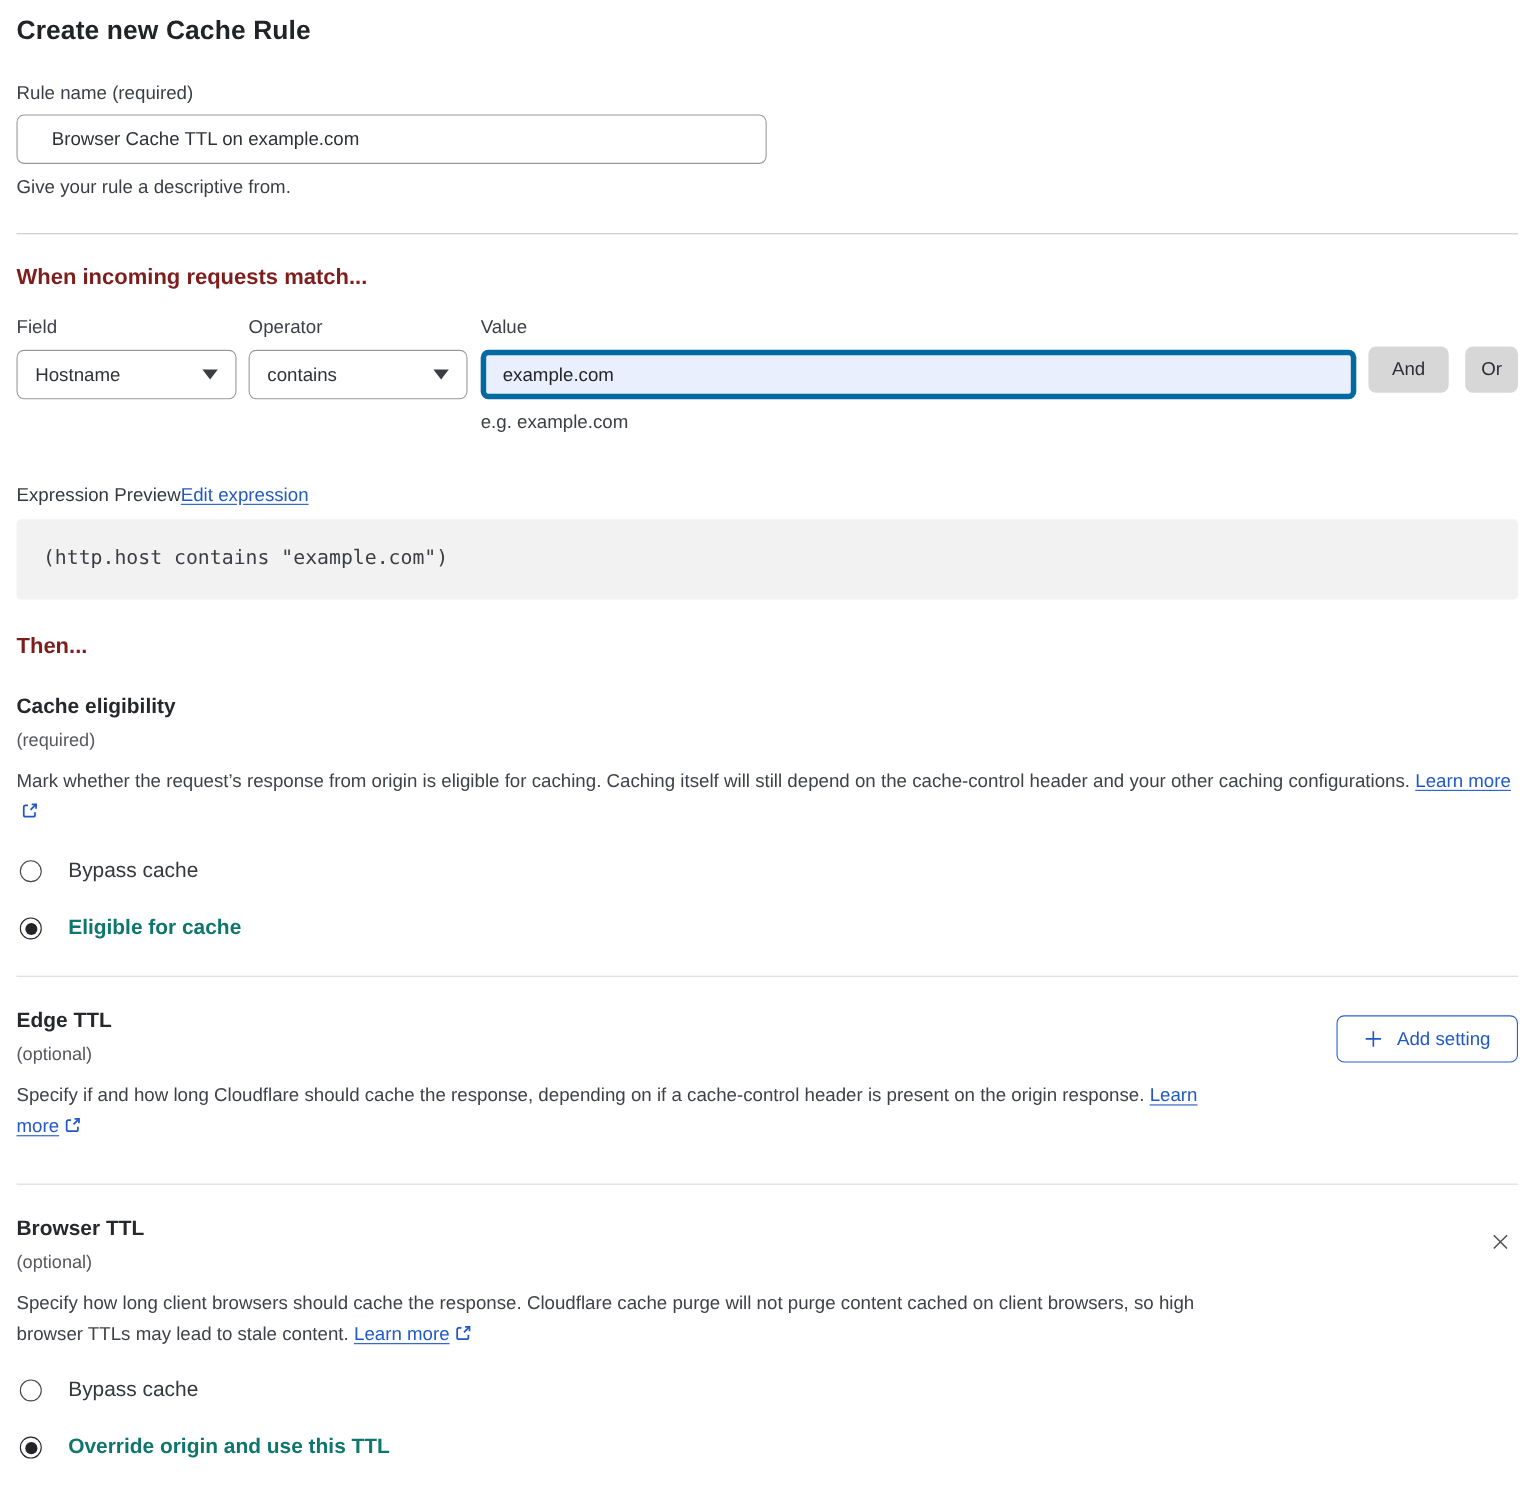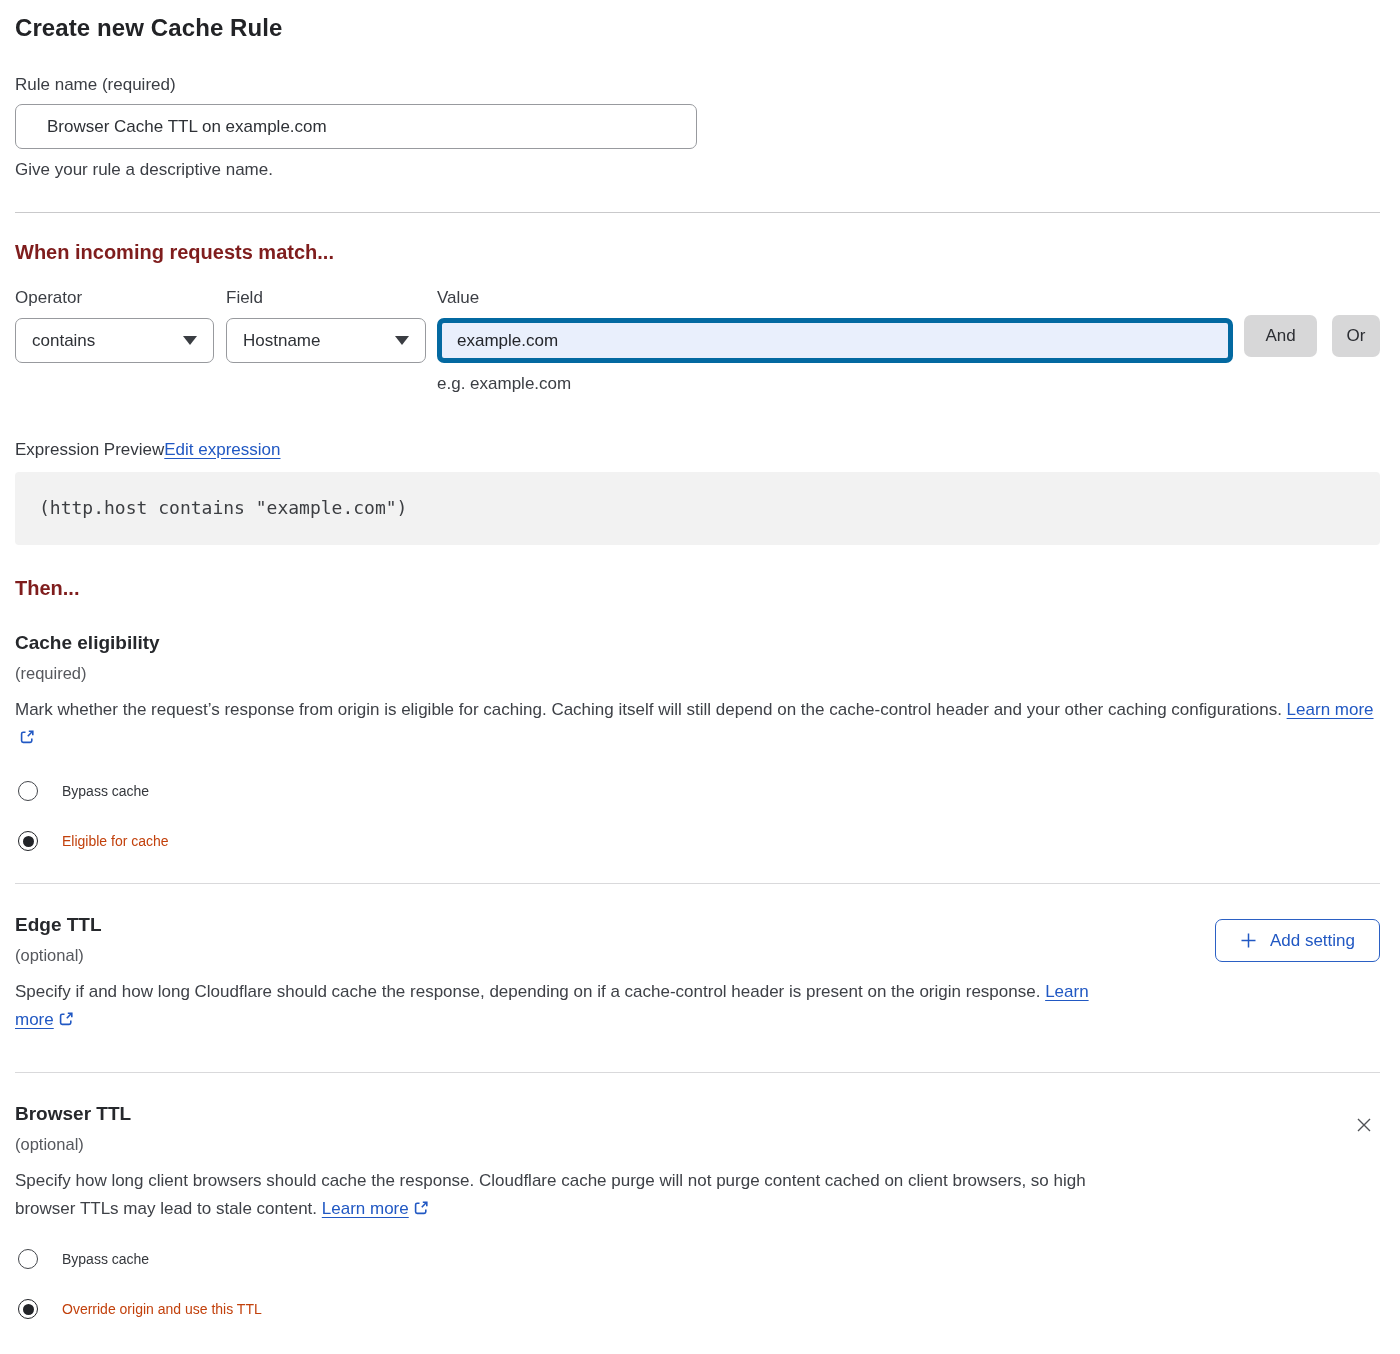--- a/index.html
+++ b/index.html
@@ -106,7 +106,7 @@
 <div style="margin-top:33px;">
   <label class="field-label">Rule name (required)</label>
   <input class="text-input" type="text" value="Browser Cache TTL on example.com" style="">
-  <div class="helper-text">Give your rule a descriptive name.</div>
+  <div class="helper-text">Give your rule a descriptive from.</div>
 </div>
 
 <hr class="divider">

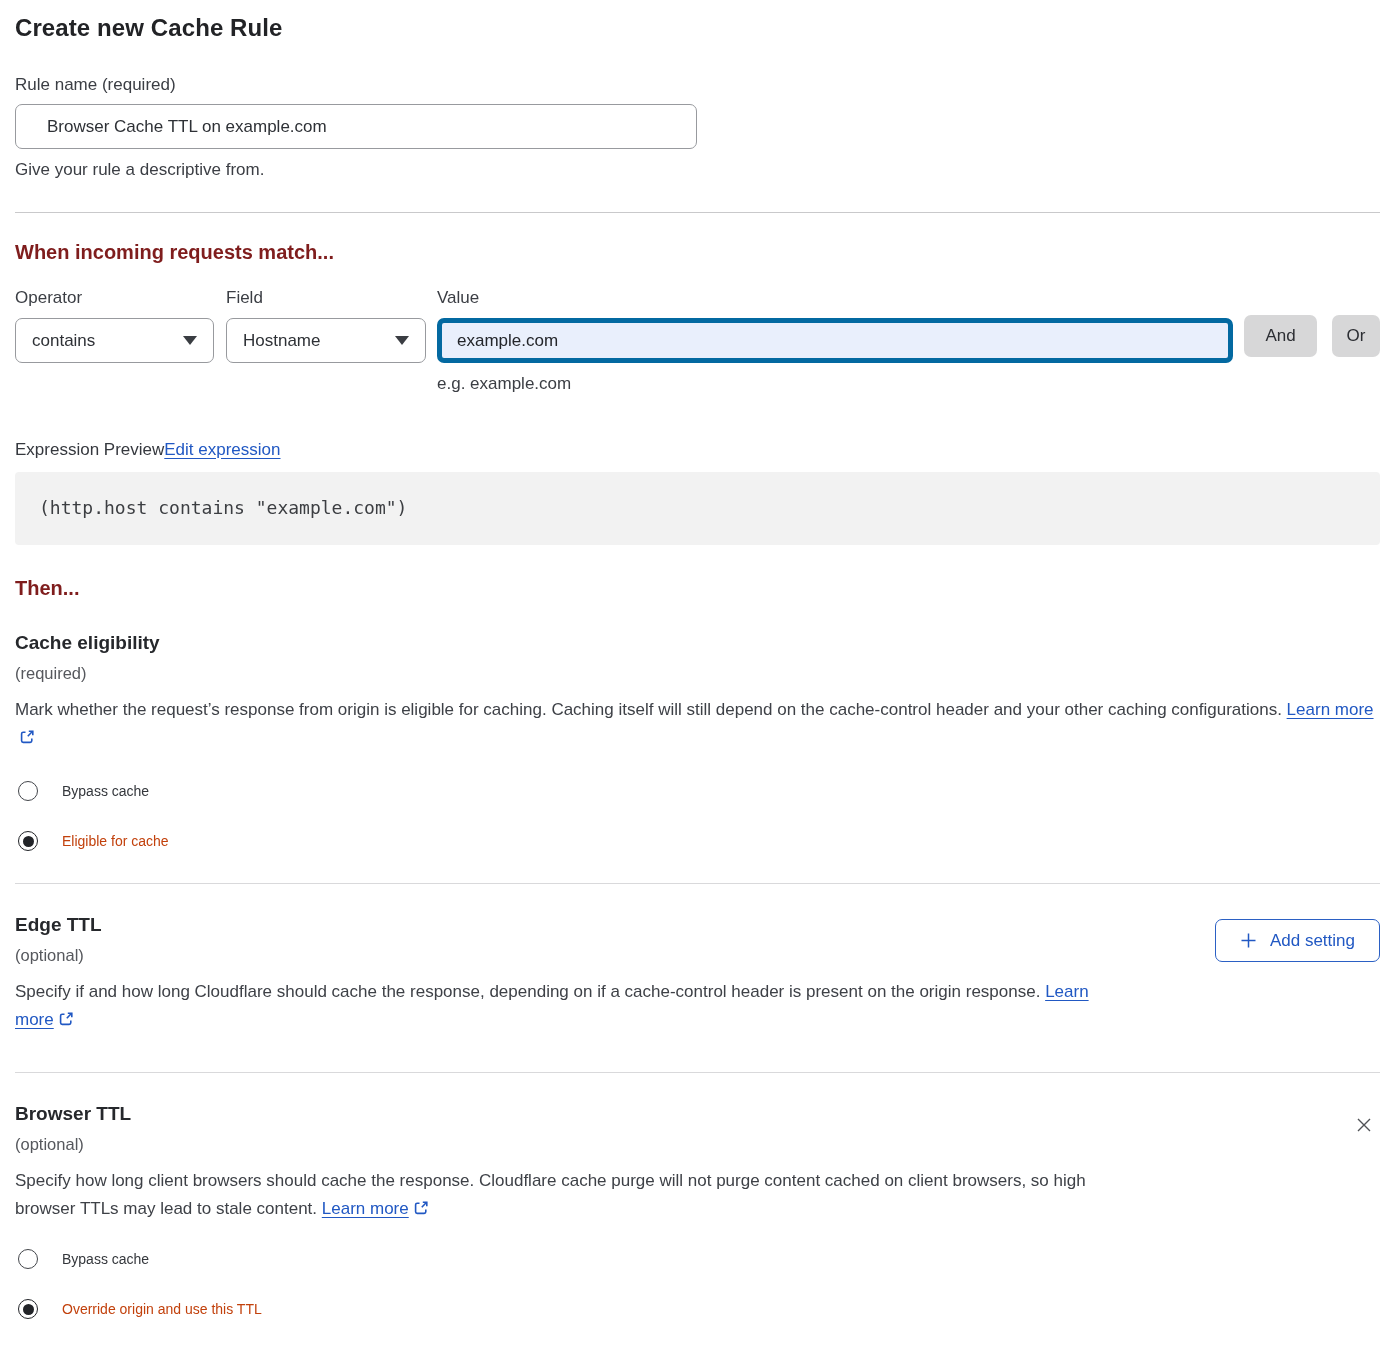--- a/index.html
+++ b/index.html
@@ -114,17 +114,17 @@
 <h2 class="section-heading">When incoming requests match...</h2>
 
 <div class="match-row">
+  <div class="match-col col-field">
+    <label class="field-label">Field</label>
+    <div class="select">
+      <span>Hostname</span>
+      <span class="caret"></span>
+    </div>
+  </div>
   <div class="match-col col-operator">
     <label class="field-label">Operator</label>
     <div class="select">
       <span>contains</span>
-      <span class="caret"></span>
-    </div>
-  </div>
-  <div class="match-col col-field">
-    <label class="field-label">Field</label>
-    <div class="select">
-      <span>Hostname</span>
       <span class="caret"></span>
     </div>
   </div>

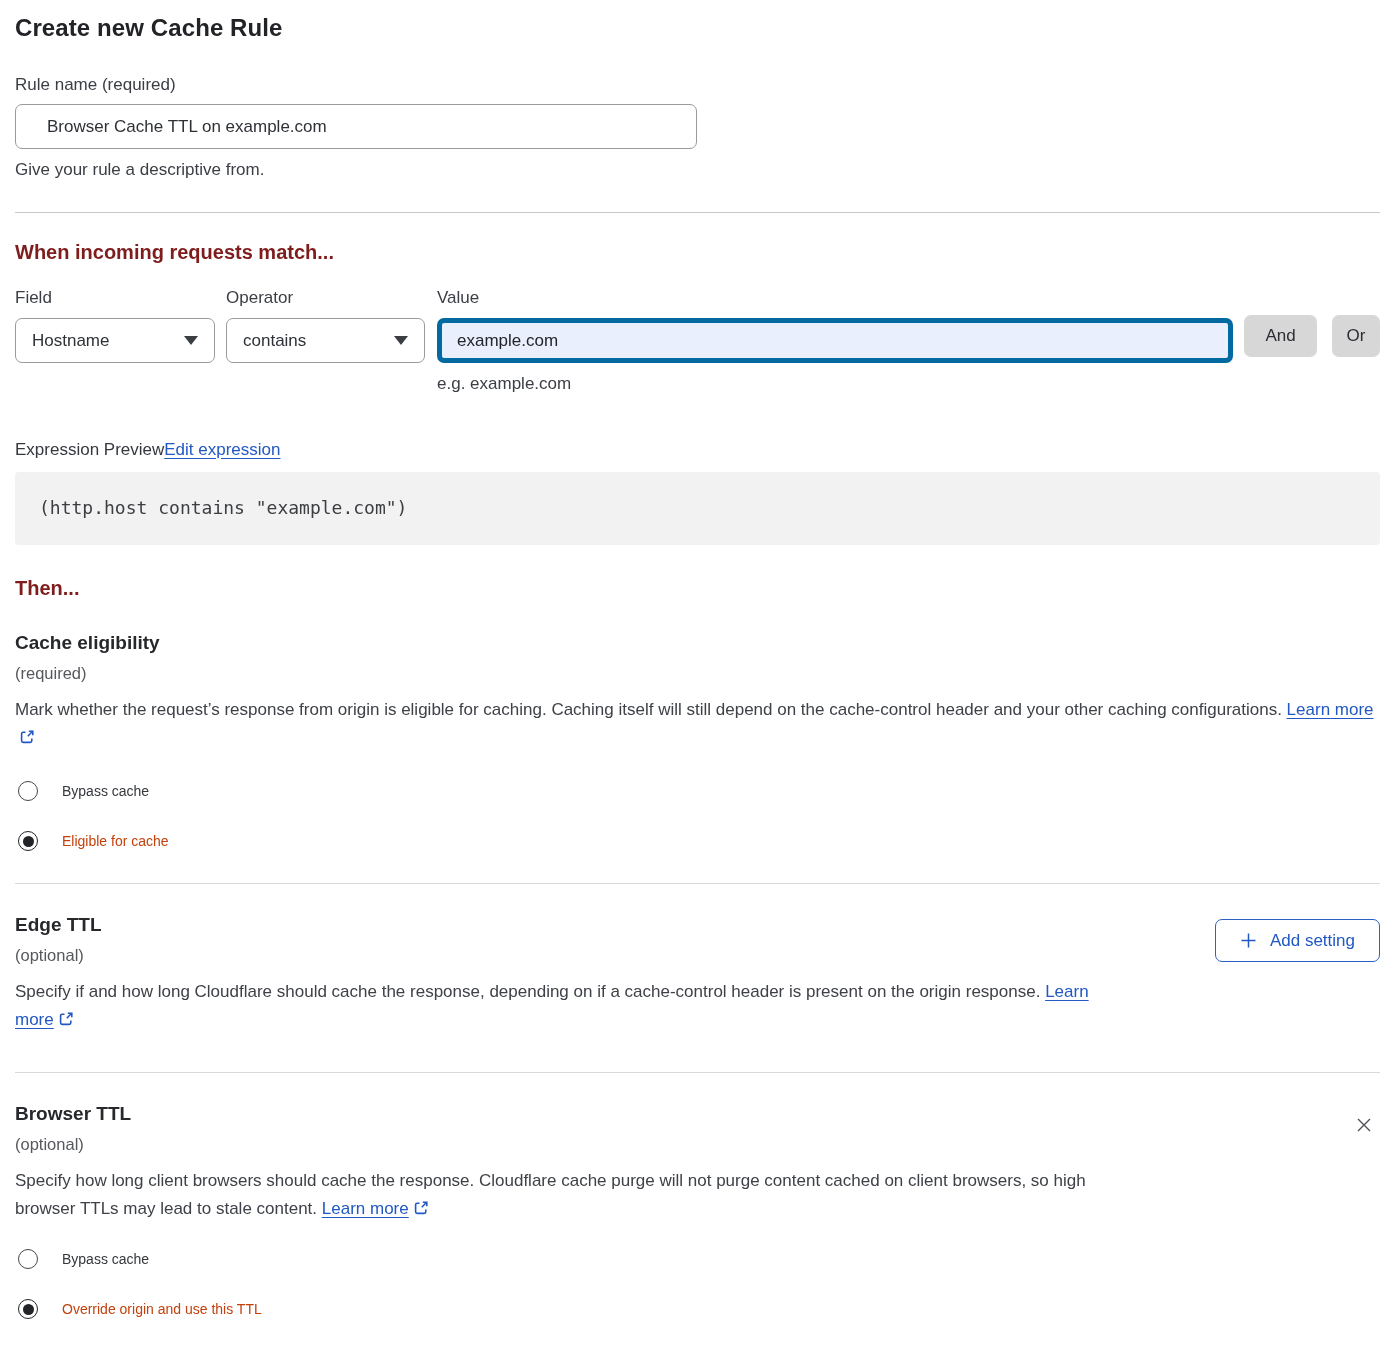--- a/index.html
+++ b/index.html
@@ -79,7 +79,7 @@
   .radio-row.selected .radio-circle { border-color:#222428; }
   .radio-row.selected .radio-circle .dot { display:block; }
   .radio-row.selected .radio-text { font-weight:400; color:#c2410c;text-align:center; }
-  .radio-text { font-size:14px; color:#34373c; }
+  .radio-text { font-size:19px; color:#34373c; }
 
   .section-head-row { display:flex; justify-content:space-between; align-items:flex-start; margin-top:30px; }
   .outline-btn {

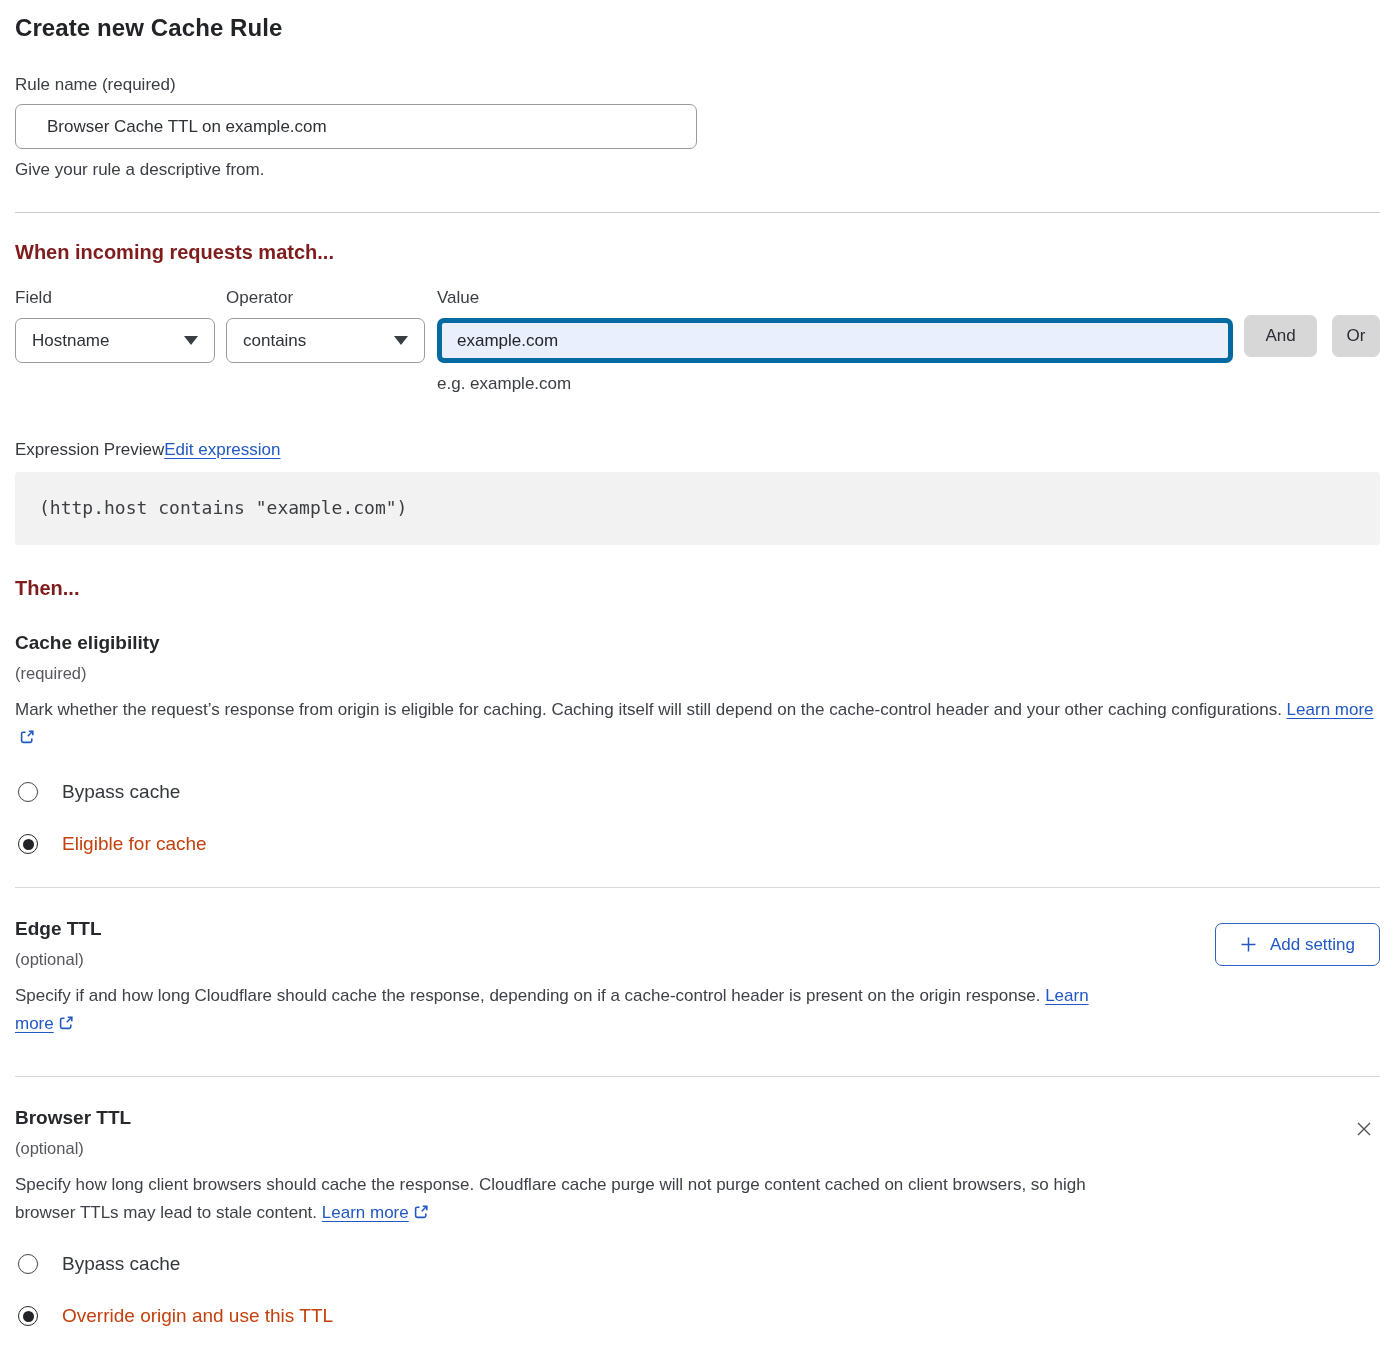--- a/index.html
+++ b/index.html
@@ -78,7 +78,7 @@
   .radio-circle .dot { width:11px; height:11px; border-radius:50%; background:#222428; display:none; }
   .radio-row.selected .radio-circle { border-color:#222428; }
   .radio-row.selected .radio-circle .dot { display:block; }
-  .radio-row.selected .radio-text { font-weight:400; color:#c2410c;text-align:center; }
+  .radio-row.selected .radio-text { font-weight:700; color:#0f766e;text-align:center; }
   .radio-text { font-size:19px; color:#34373c; }
 
   .section-head-row { display:flex; justify-content:space-between; align-items:flex-start; margin-top:30px; }

